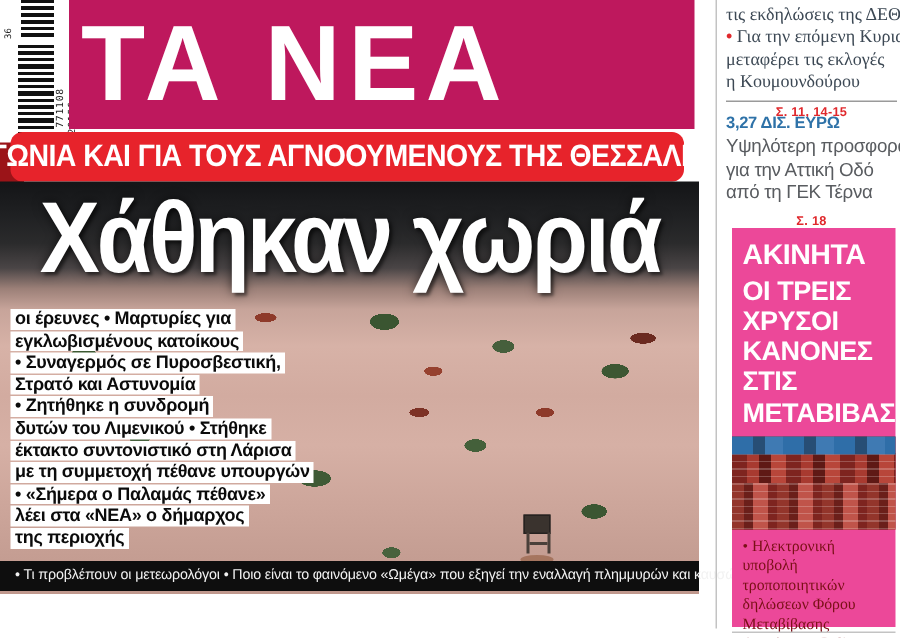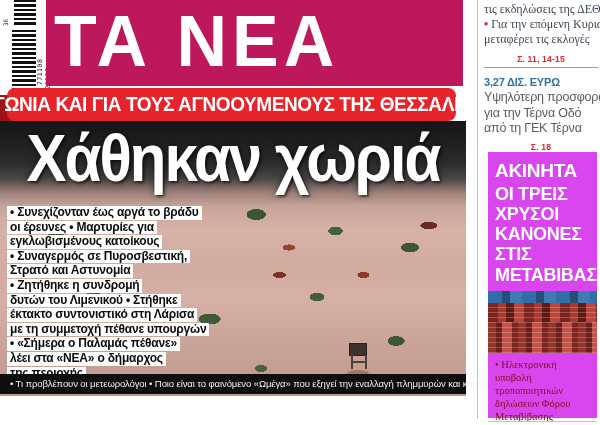--- a/index.html
+++ b/index.html
@@ -152,6 +152,7 @@
         <div class="sb-serif-line">τις εκδηλώσεις της ΔΕΘ</div>
         <div class="sb-serif-line"><span class="red-bullet">• </span>Για την επόμενη Κυριακή</div>
         <div class="sb-serif-line">μεταφέρει τις εκλογές</div>
+        <div class="sb-serif-line">η Κουμουνδούρου</div>
       </div>
     <div class="page-ref">Σ. 11, 14-15</div>
   </div>

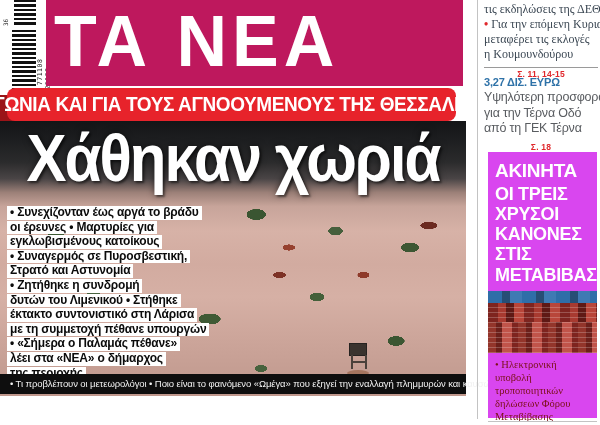--- a/index.html
+++ b/index.html
@@ -163,7 +163,7 @@
     <div class="sb-title">3,27 ΔΙΣ. ΕΥΡΩ</div>
     <div>
         <div class="sb-sans-line">Υψηλότερη προσφορά</div>
-        <div class="sb-sans-line">για την Τέρνα Οδό</div>
+        <div class="sb-sans-line">για την Αττική Οδό</div>
         <div class="sb-sans-line">από τη ΓΕΚ Τέρνα</div>
       </div>
     <div class="page-ref">Σ. 18</div>

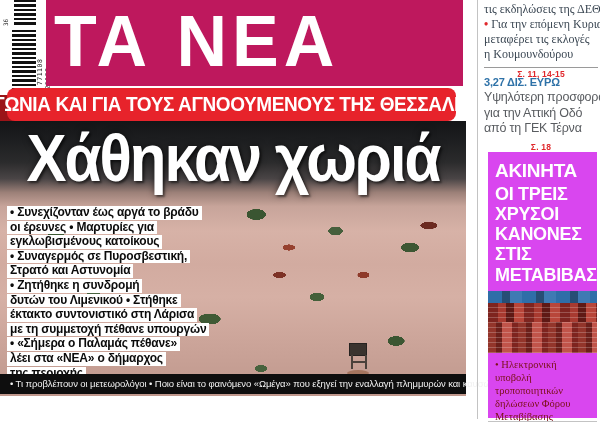--- a/index.html
+++ b/index.html
@@ -84,7 +84,7 @@
   .sb-sans-line{color:#595c60;font-size:12.5px;line-height:15.5px;white-space:nowrap;letter-spacing:-.2px;}
 
   
-  .promo{position:absolute;left:488px;top:152px;width:109px;height:266px;background:#d946ef;
+  .promo{position:absolute;left:488px;top:152px;width:109px;height:266px;background:#ec4899;
         box-sizing:border-box;padding:8px 7px;}
   .promo-kicker{color:#fff;font-weight:700;font-size:19px;letter-spacing:-.3px;}
   .promo-title{color:#fff;font-weight:700;font-size:18px;line-height:1.12;margin-top:2px;letter-spacing:-.3px;}

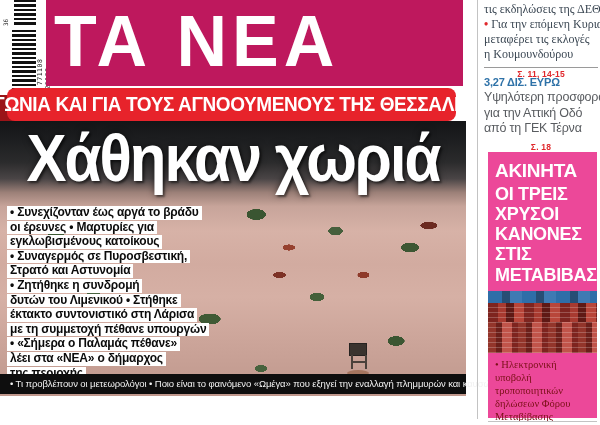--- a/index.html
+++ b/index.html
@@ -122,7 +122,6 @@
   <div class="photo">
     <div class="headline">Χάθηκαν χωριά</div>
     <div class="hl-list">
-        <div class="hl-line">• Συνεχίζονταν έως αργά το βράδυ</div>
         <div class="hl-line">οι έρευνες • Μαρτυρίες για</div>
         <div class="hl-line">εγκλωβισμένους κατοίκους</div>
         <div class="hl-line">• Συναγερμός σε Πυροσβεστική,</div>

